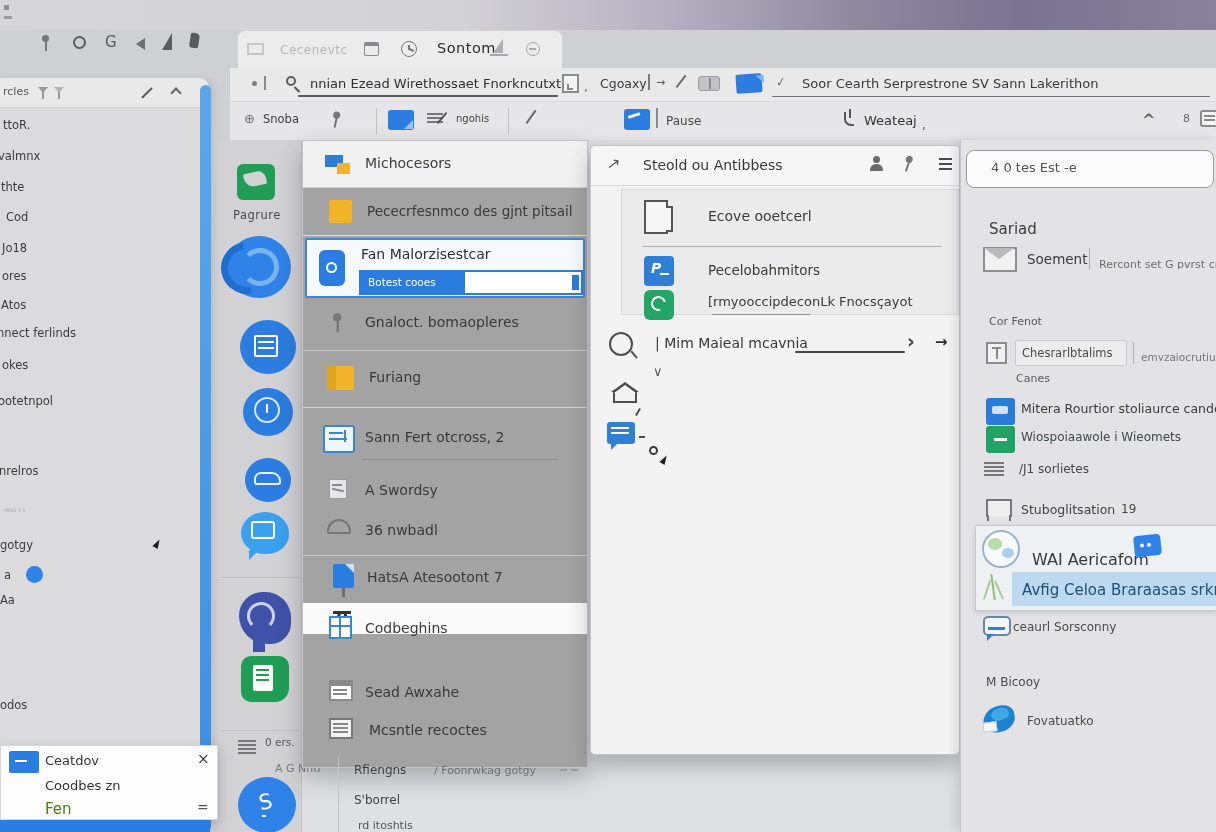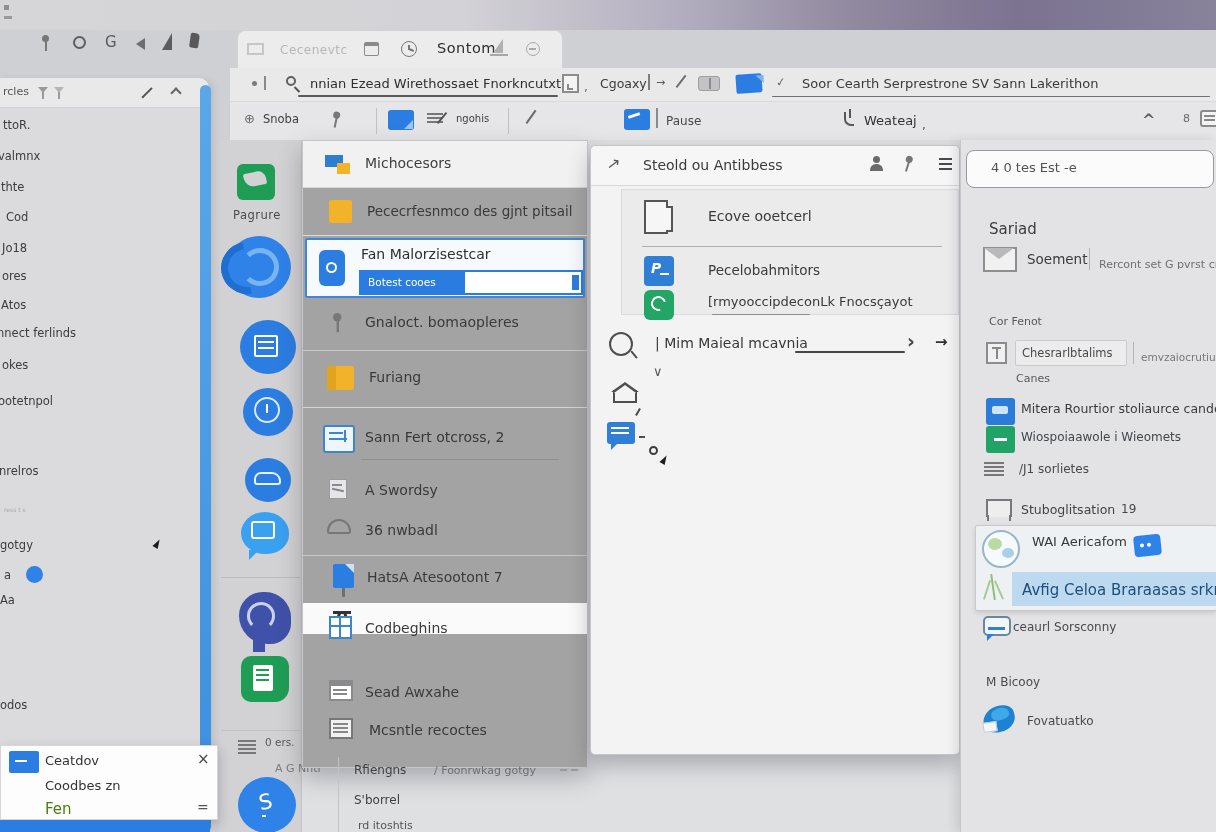--- a/index.html
+++ b/index.html
@@ -420,7 +420,7 @@
       <span class="circle" style="position:absolute;left:4px;top:6px;width:14px;height:12px;background:#b8dba6"></span>
       <span class="circle" style="position:absolute;left:18px;top:16px;width:12px;height:10px;background:#aacfe8"></span>
     </span>
-    <span class="ic nw" style="left:56px;top:8px;font-size:13px;color:#37393b;font-weight:500">WAI Aericafom</span>
+    <span class="ic nw" style="left:56px;top:24px;font-size:16px;color:#37393b;font-weight:500">WAI Aericafom</span>
     <span class="ic" style="left:158px;top:9px;width:27px;height:21px;background:#2f82e8;border-radius:4px;transform:rotate(-6deg)">
       <span class="circle" style="position:absolute;left:6px;top:8px;width:4px;height:4px;background:#fff"></span>
       <span class="circle" style="position:absolute;left:13px;top:8px;width:4px;height:4px;background:#fff"></span>

